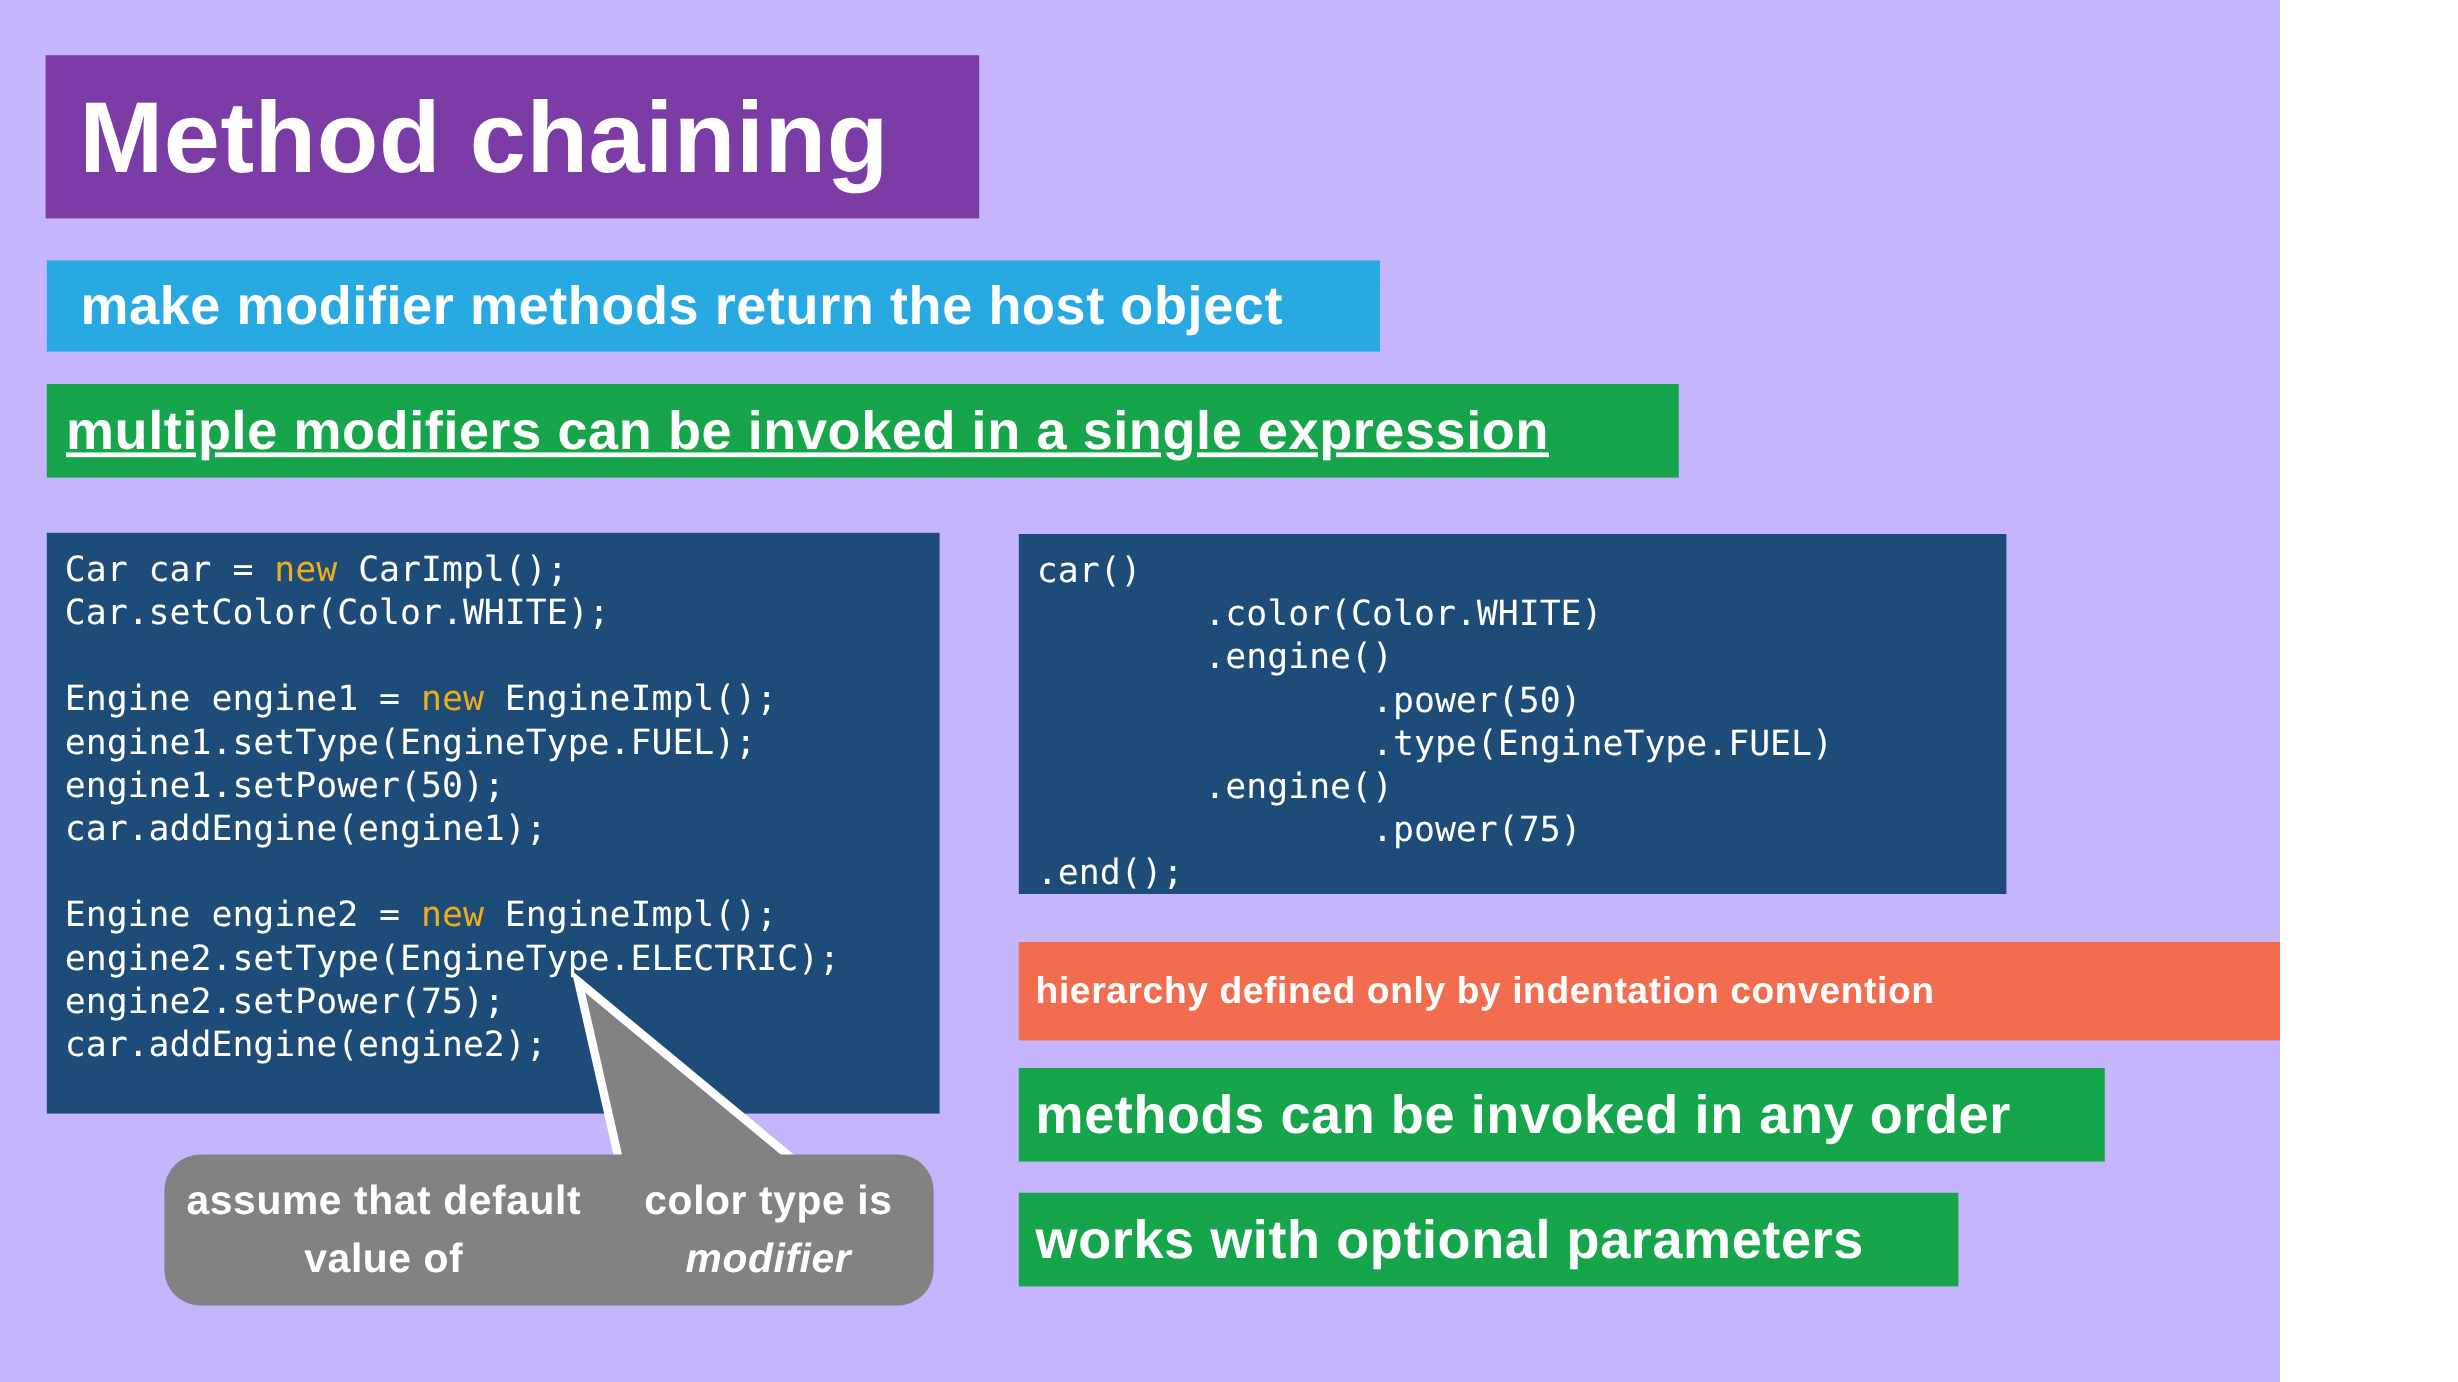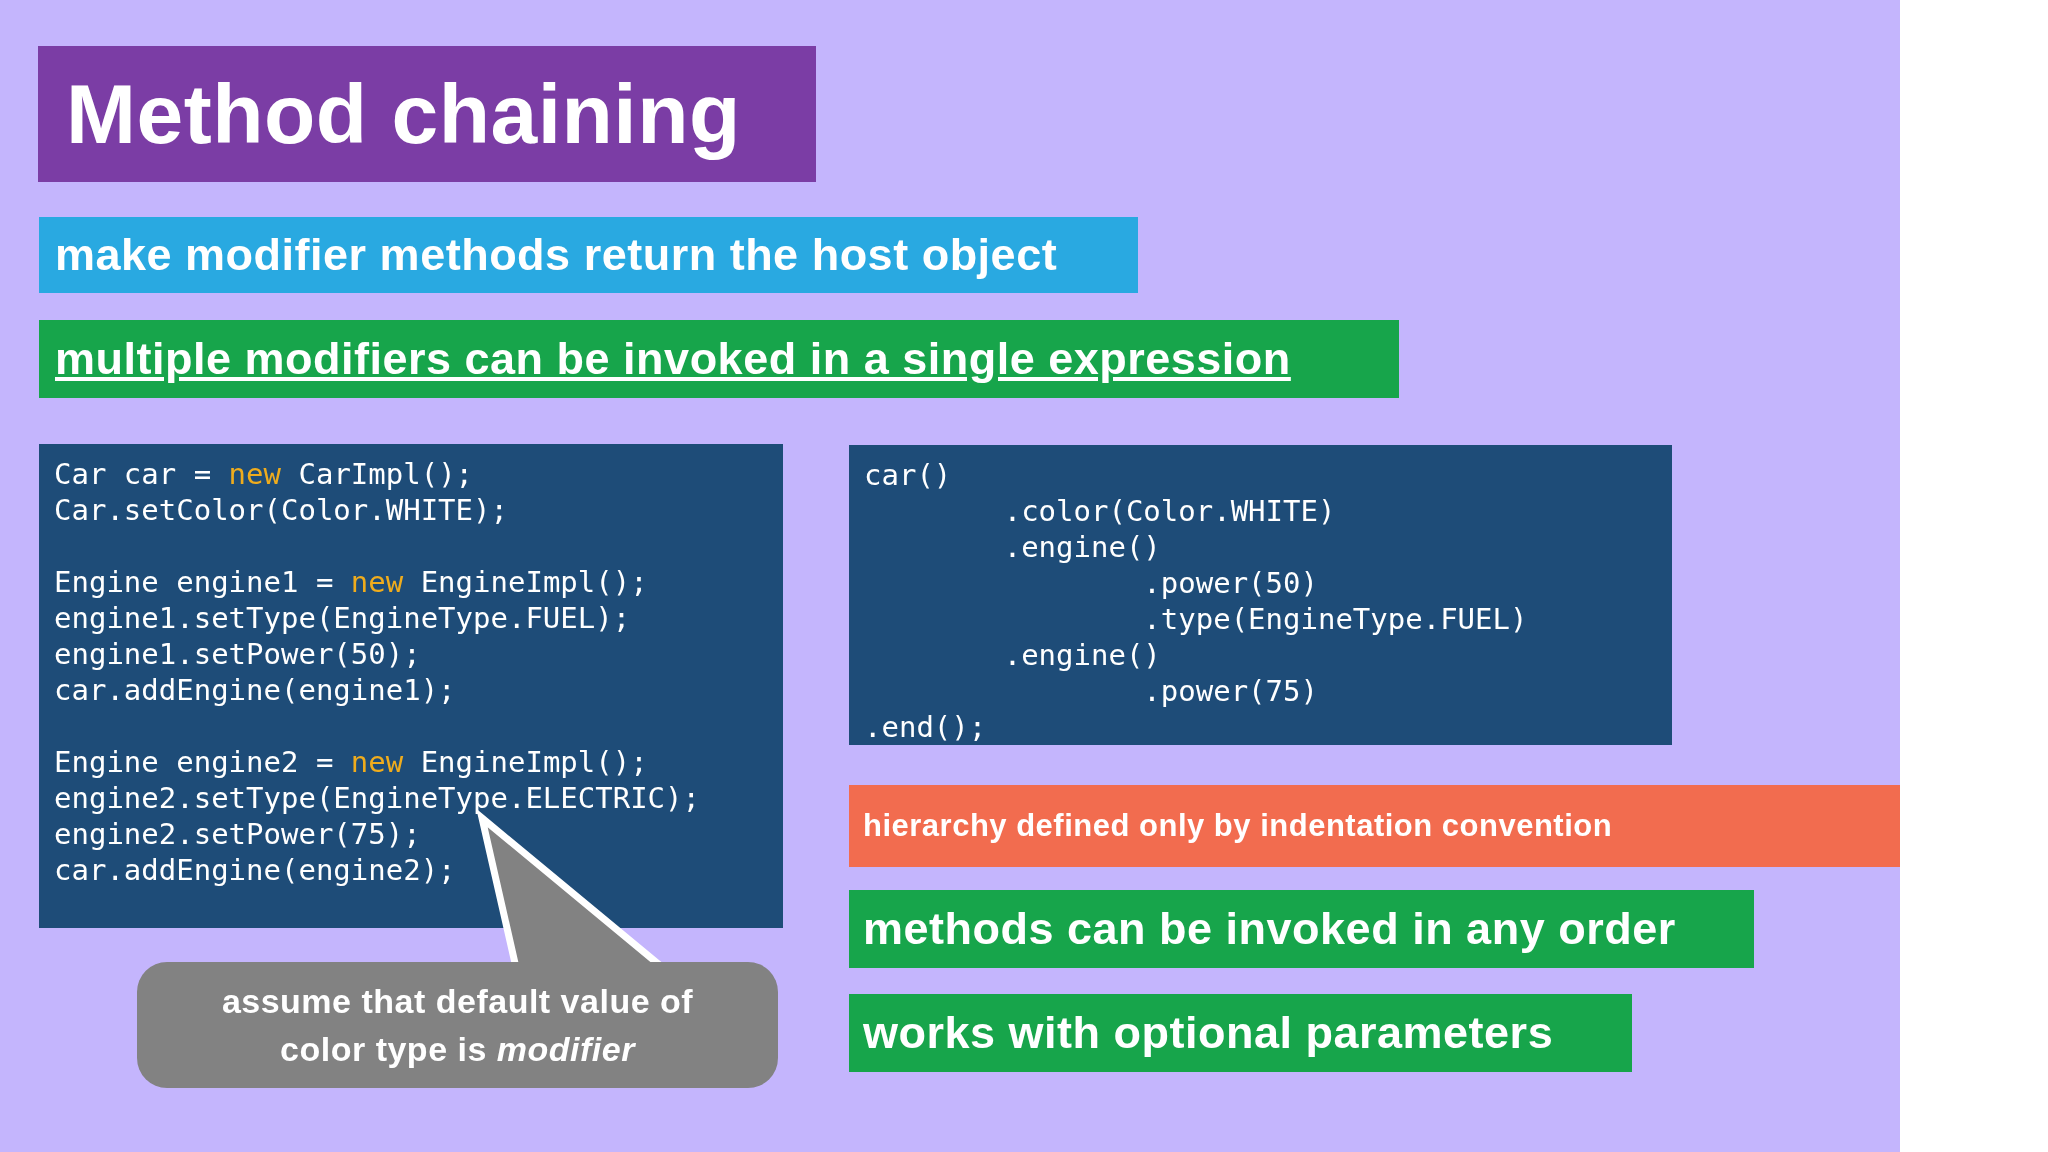--- a/index.html
+++ b/index.html
@@ -27,7 +27,7 @@
   #banner-blue{
     left:39px;top:217px;width:1083px;height:76px;
     background:#29A9E1;
-    font-size:45px;padding-left:16px;
+    font-size:45px;padding-left:28px;
   }
   #banner-green-top{
     left:39px;top:320px;width:1344px;height:78px;

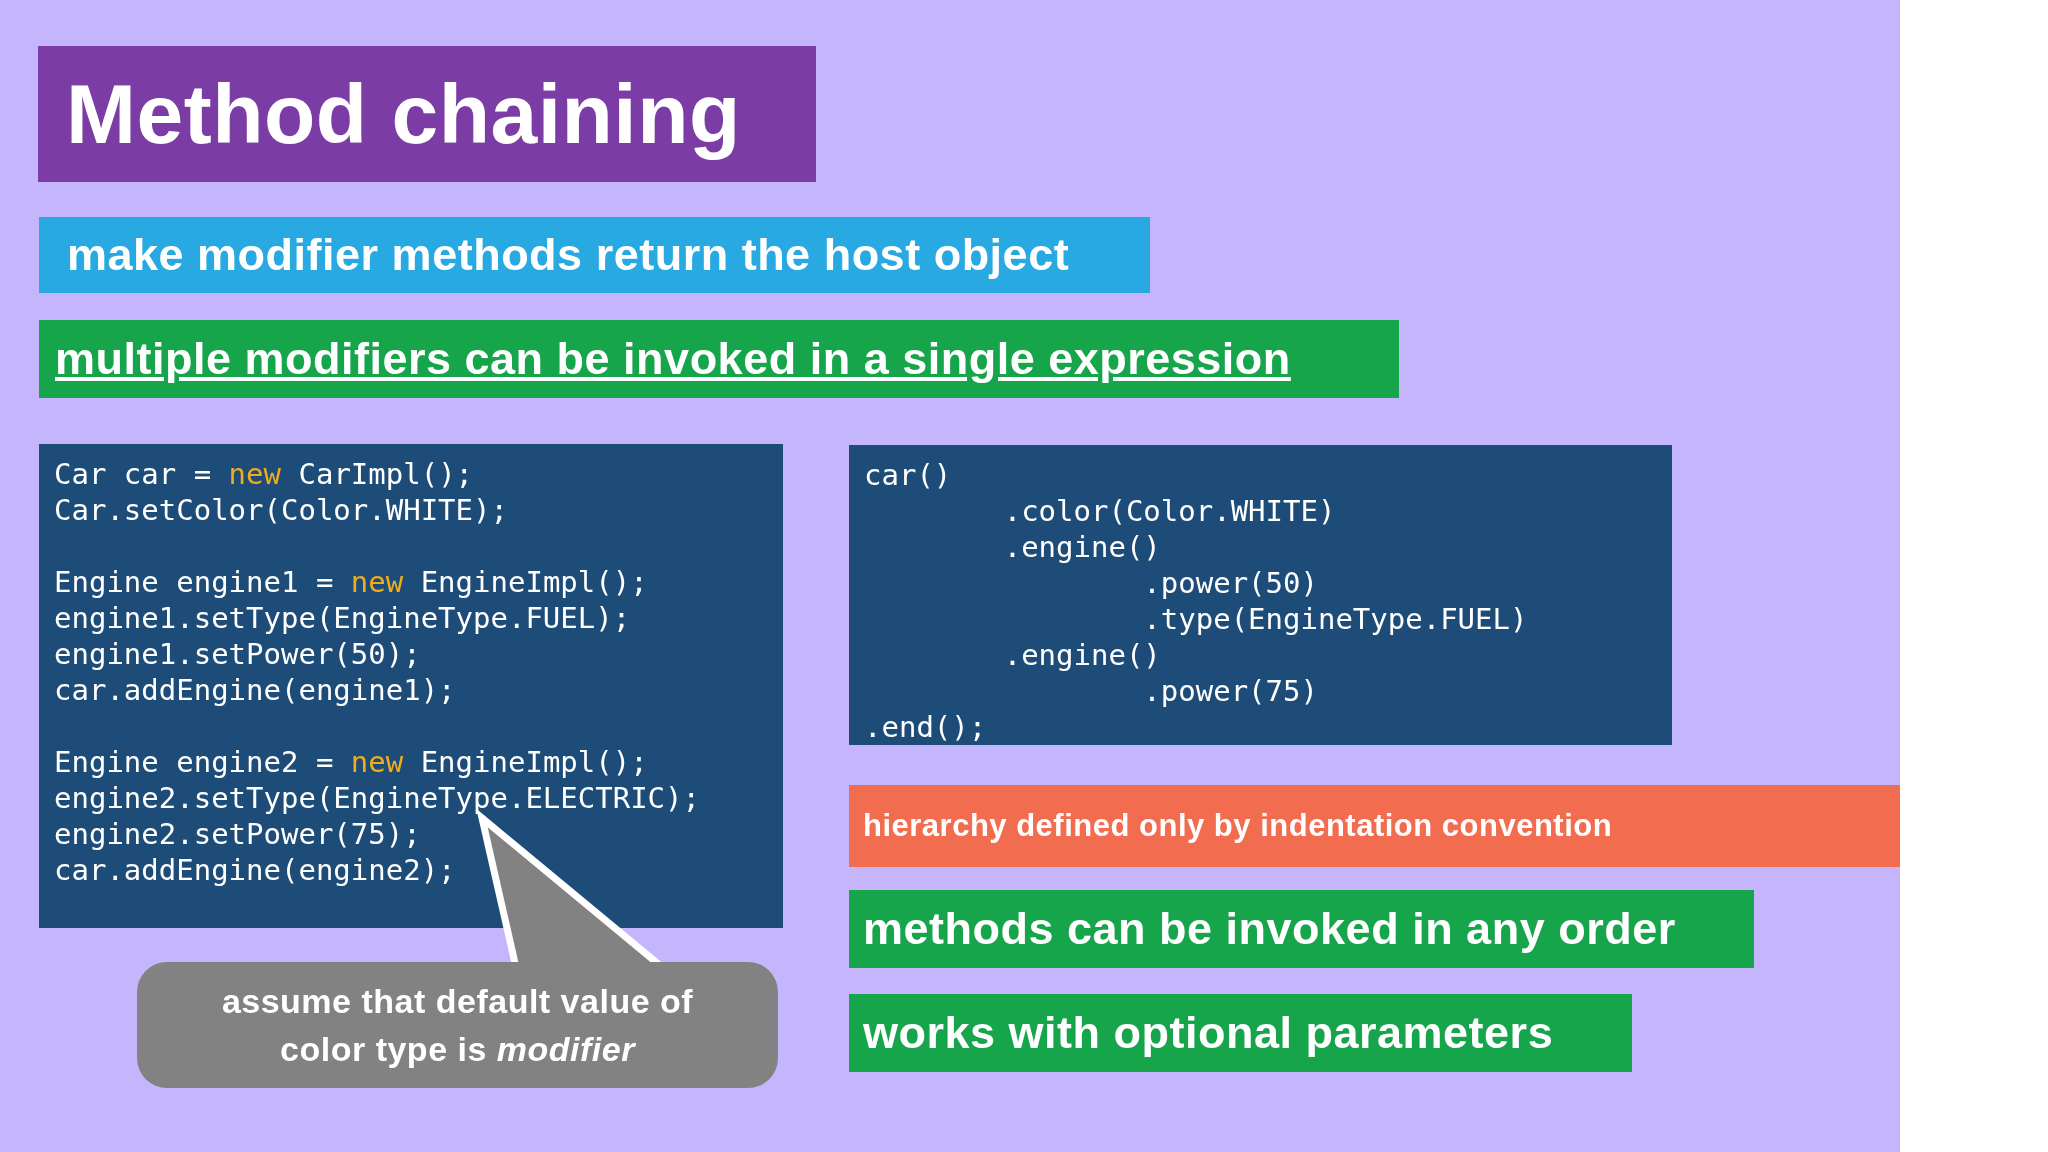--- a/index.html
+++ b/index.html
@@ -73,7 +73,7 @@
     background:#828282;
     border-radius:30px;
     z-index:3;
-    display:flex;flex-direction:column;
+    display:flex;flex-direction:row;
     justify-content:center;align-items:center;
     text-align:center;
     color:#ffffff;font-weight:bold;

